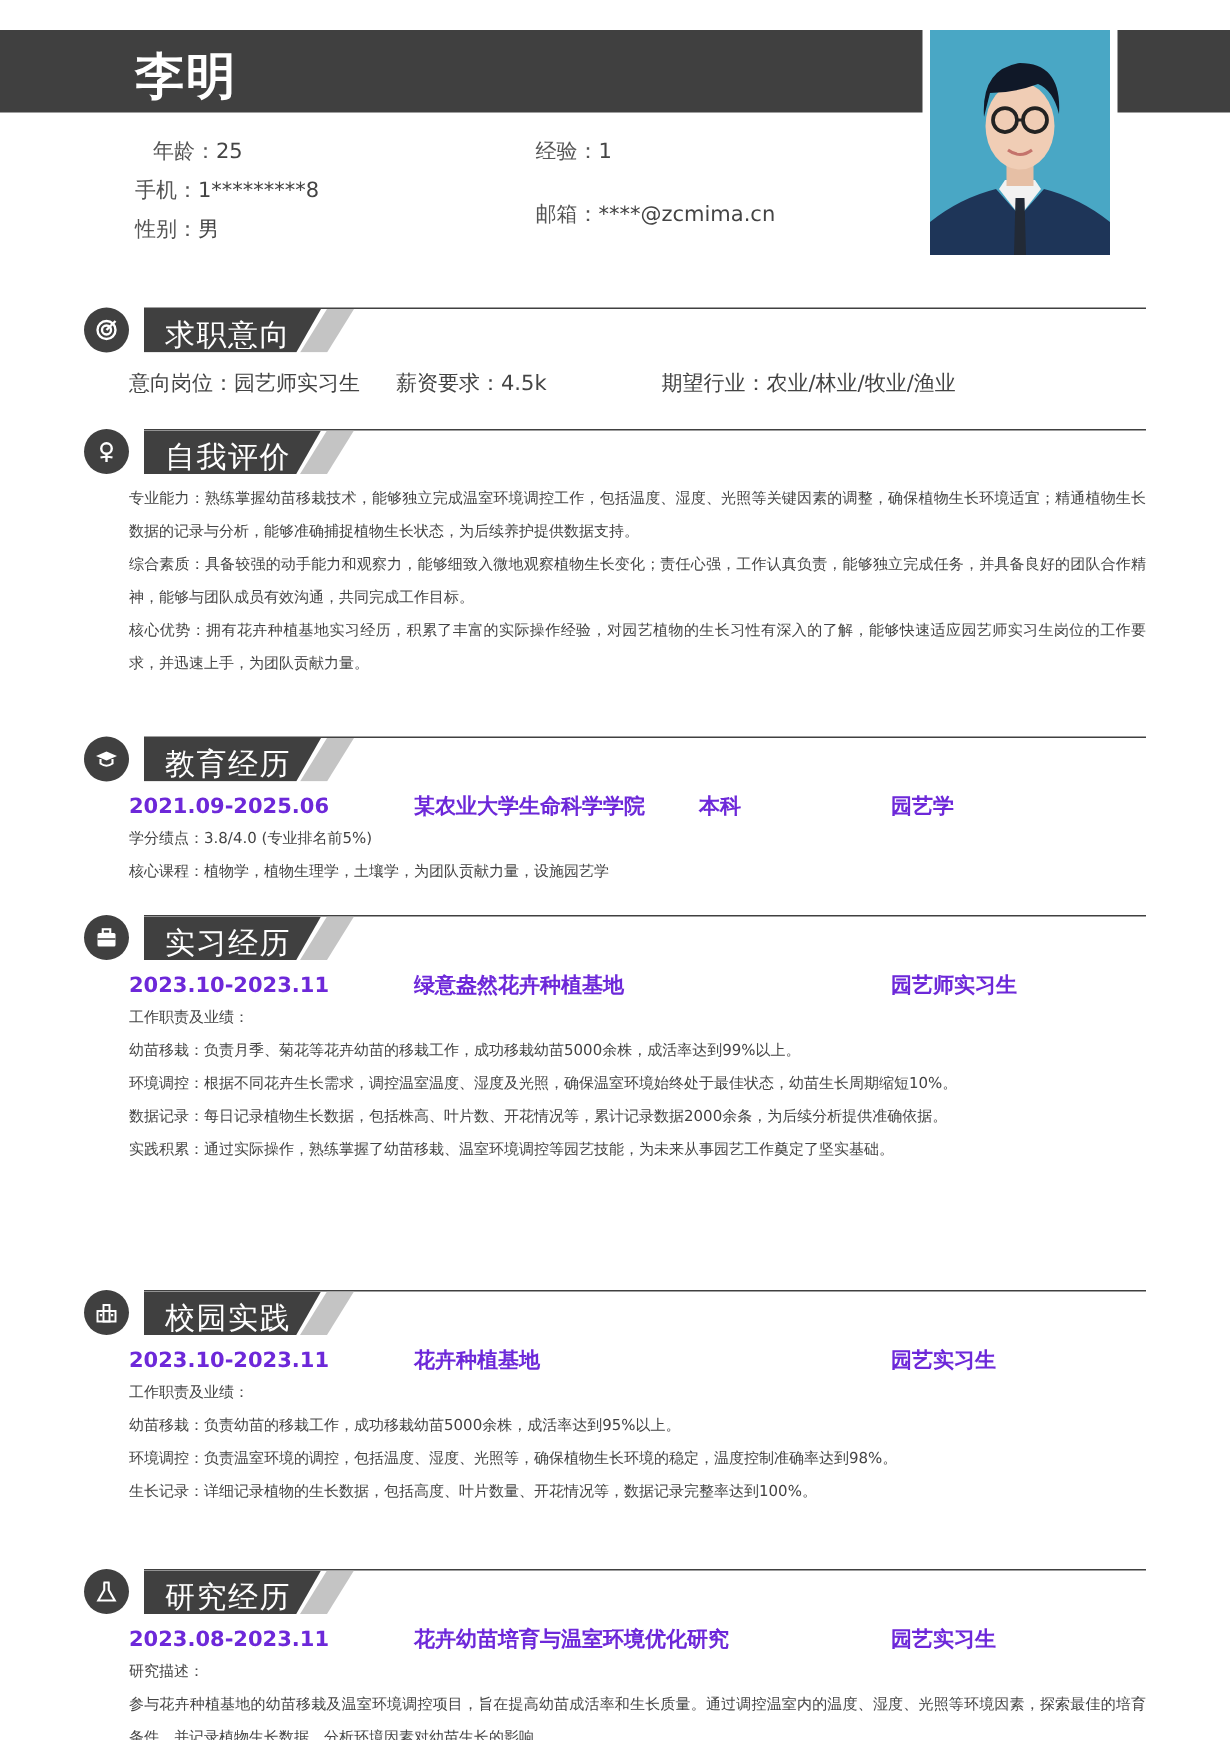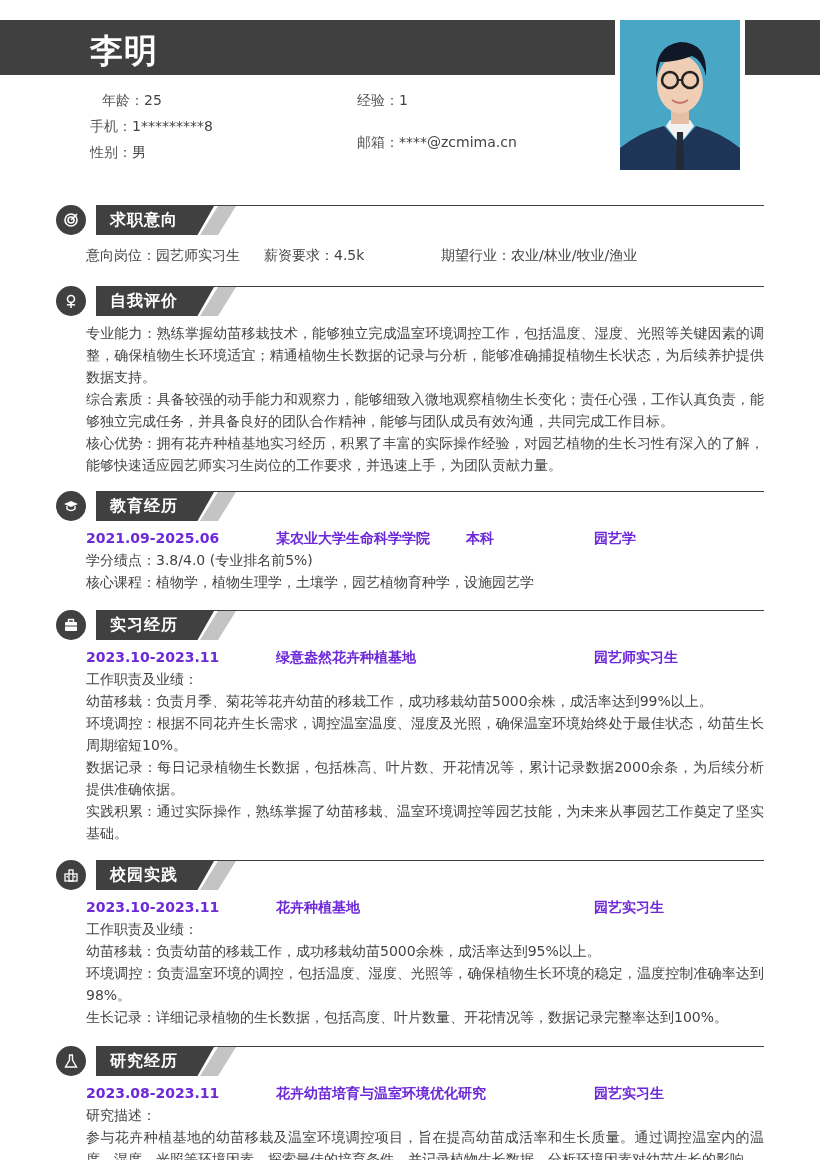--- a/index.html
+++ b/index.html
@@ -23,7 +23,7 @@
   .sec-circle svg { width: 16px; height: 16px; }
   .sec-tab { position: absolute; left: 40px; top: 1px; height: 29px; width: 118px; background: #404040; clip-path: polygon(0 0, 100% 0, 86% 100%, 0 100%); }
   .sec-stripe { position: absolute; left: 144px; top: 1px; height: 29px; width: 36px; background: #c4c4c4; clip-path: polygon(50% 0, 100% 0, 50% 100%, 0 100%); }
-  .sec-title { position: absolute; left: 54px; top: 5px; font-size: 16px; font-weight: bold; color: #fff; letter-spacing: 1px; }
+  .sec-title { position: absolute; left: 54px; top: 5px; font-size: 20px; font-weight: normal; color: #fff; letter-spacing: 1px; }
 
   .body-text { font-size: 14px; line-height: 22px; color: #444; padding-left: 30px; text-align: justify; }
   .row-head { display: flex; font-size: 14px; font-weight: bold; color: #6d28d9; padding-left: 30px; height: 22px; line-height: 22px; }

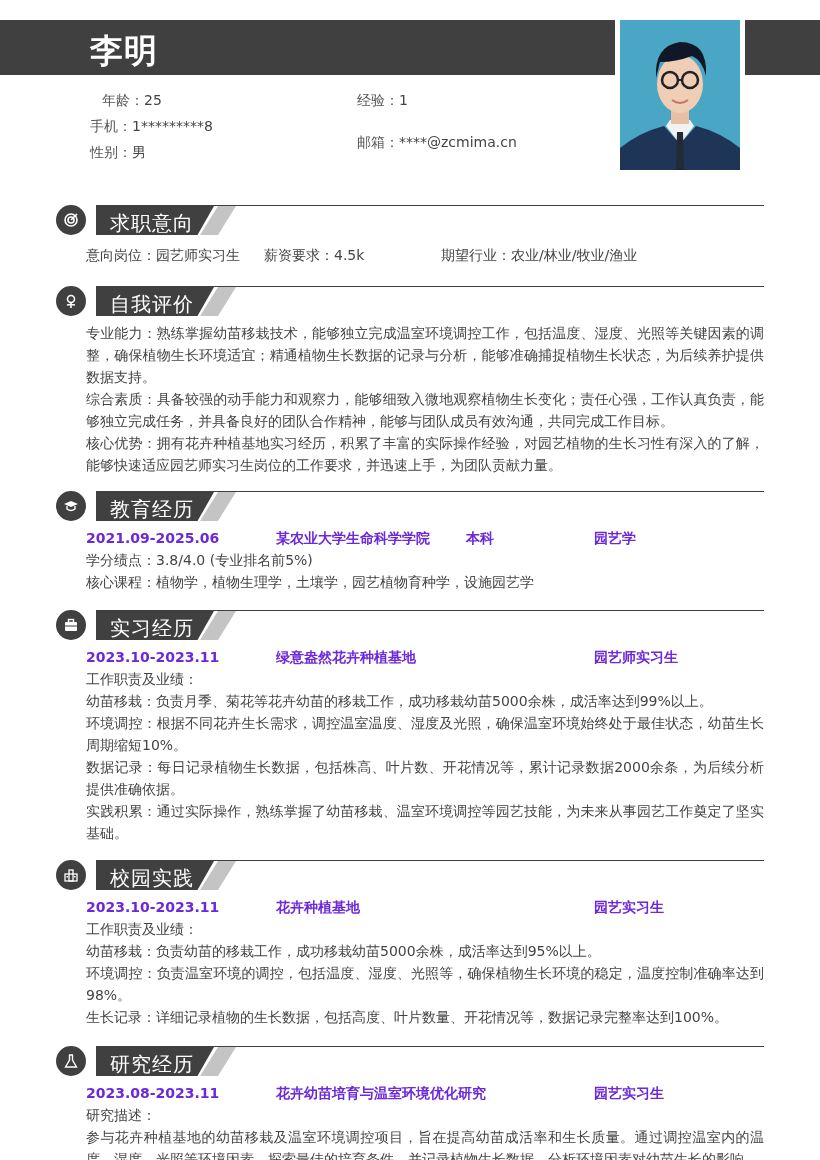--- a/index.html
+++ b/index.html
@@ -25,7 +25,7 @@
   .sec-stripe { position: absolute; left: 144px; top: 1px; height: 29px; width: 36px; background: #c4c4c4; clip-path: polygon(50% 0, 100% 0, 50% 100%, 0 100%); }
   .sec-title { position: absolute; left: 54px; top: 5px; font-size: 20px; font-weight: normal; color: #fff; letter-spacing: 1px; }
 
-  .body-text { font-size: 14px; line-height: 22px; color: #444; padding-left: 30px; text-align: justify; }
+  .body-text { font-size: 10px; line-height: 22px; color: #444; padding-left: 30px; text-align: justify; }
   .row-head { display: flex; font-size: 14px; font-weight: bold; color: #6d28d9; padding-left: 30px; height: 22px; line-height: 22px; }
 </style>
 </head>

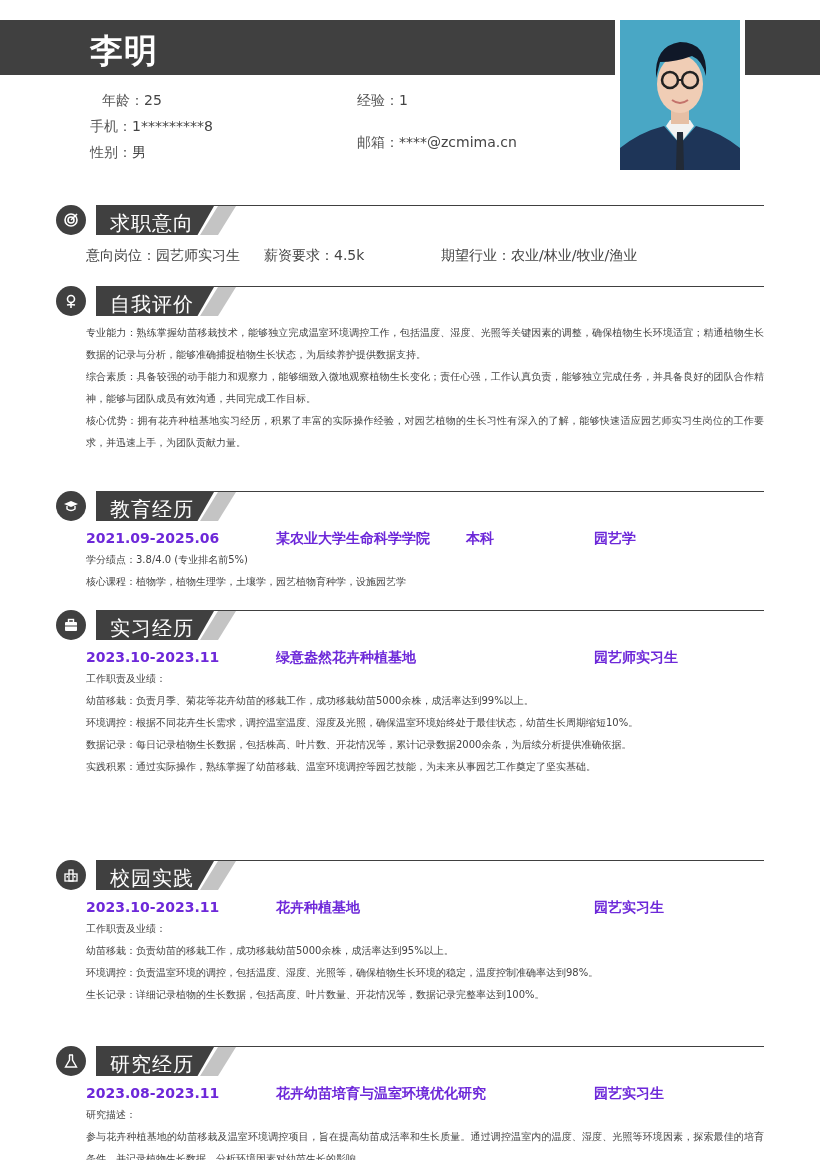--- a/index.html
+++ b/index.html
@@ -130,7 +130,7 @@
   </div>
   <div class="body-text">
     <div>学分绩点：3.8/4.0 (专业排名前5%)</div>
-    <div>核心课程：植物学，植物生理学，土壤学，园艺植物育种学，设施园艺学</div>
+    <div>核心课程：植物学，植物生理学，土壤学，为团队贡献力量，设施园艺学</div>
   </div>
 </div>
 

